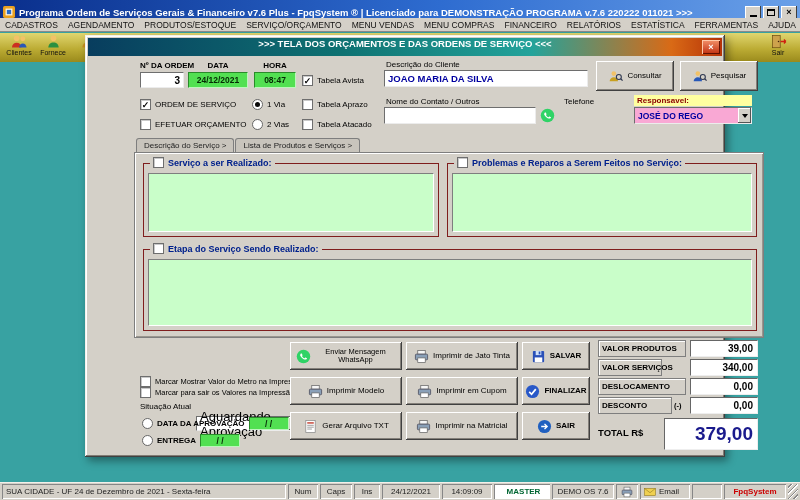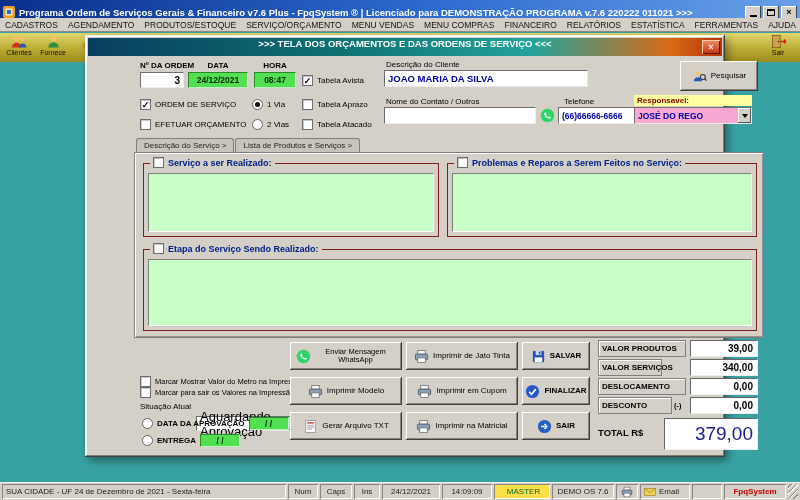--- a/index.html
+++ b/index.html
@@ -209,6 +209,15 @@
       <span class="abs lb" style="left:254px;top:4px">Descrição do Cliente</span>
       <div class="abs fld navy" style="left:252px;top:14px;width:204px;height:17px;font-size:9.5px">JOAO MARIA DA SILVA</div>
 
+      <div class="abs btn" style="left:464px;top:5px;width:78px;height:30px">
+        <svg viewBox="0 0 18 16">
+            <circle cx="7" cy="4.5" r="2.8" fill="#f2c268"></circle>
+            <path d="M2 13.8c0-3 2.2-5 5-5s5 2 5 5z" fill="#c8a020"></path>
+            <circle cx="13" cy="8.5" r="3" fill="none" stroke="#303850" stroke-width="1.3"></circle>
+            <path d="M15.2 10.7l2.3 2.3" stroke="#303850" stroke-width="1.5"></path>
+          </svg>
+        <span class="bt">Consultar</span>
+      </div>
       <div class="abs btn" style="left:548px;top:5px;width:78px;height:30px">
         <svg viewBox="0 0 18 16">
             <circle cx="7" cy="4.5" r="2.8" fill="#f2c268"></circle>

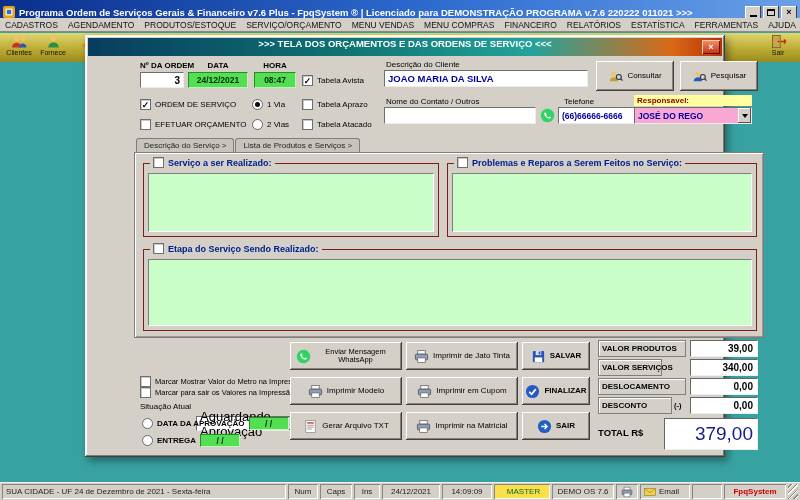--- a/index.html
+++ b/index.html
@@ -251,7 +251,6 @@
           <path d="M11.3 9.7c-.2-.1-1.1-.5-1.2-.6-.2-.1-.3-.1-.4.1-.1.2-.4.5-.5.6-.1.1-.2.2-.4.1-1.1-.5-1.8-1.3-2.3-2.2-.1-.2 0-.3.1-.4l.3-.4c.1-.1.1-.2 0-.4-.1-.1-.4-1-.6-1.4-.1-.3-.3-.3-.4-.3h-.4c-.2 0-.5.1-.6.4-.6.7-.6 1.7 0 2.6.8 1.3 1.9 2.4 3.3 3 1.1.5 1.9.4 2.4.3.4-.1.9-.4 1-.8.1-.3.1-.5-.1-.6z" fill="#fff"></path>
         </svg>
       <span class="abs lb" style="left:432px;top:41px">Telefone</span>
-      <div class="abs fld navy" style="left:426px;top:51px;width:97px;height:17px;font-size:8.5px">(66)66666-6666</div>
 
       <div class="abs ystrip" style="left:502px;top:39px;width:118px;height:11px">Responsavel:</div>
       <div class="abs dd yellow" style="left:502px;top:51px;width:118px;height:17px">

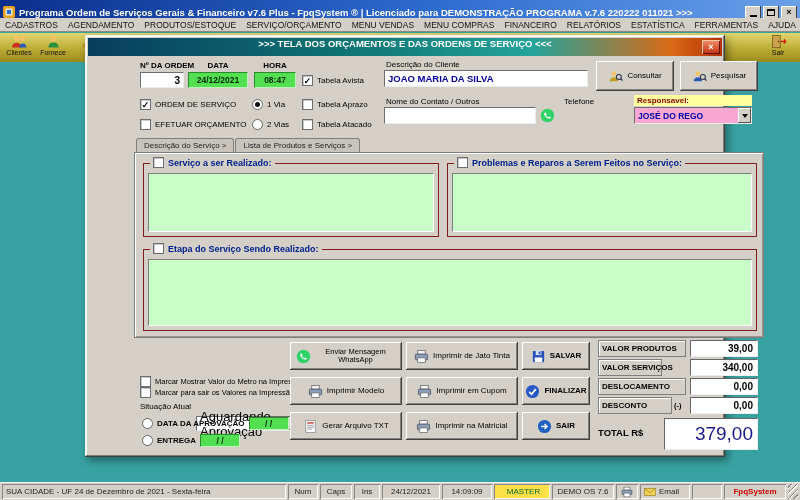--- a/index.html
+++ b/index.html
@@ -104,7 +104,7 @@
     font-weight:bold; font-size:8px; display:flex; align-items:center; padding:0 3px; white-space:nowrap;text-align:right; }
   .vbox { background:#fff; border:1px solid; border-color:#666 #eee #eee #666;
     font-weight:bold; font-size:10px; display:flex; align-items:center; justify-content:flex-end; padding:0 4px; }
-  .total-num { font-size:19px; font-weight:normal; color:#1a1a8c; }
+  .total-num { font-size:19px; font-weight:bold; color:#1a1a8c; }
   .minus { font-size:7.5px; font-weight:bold; }
 </style>
 </head>

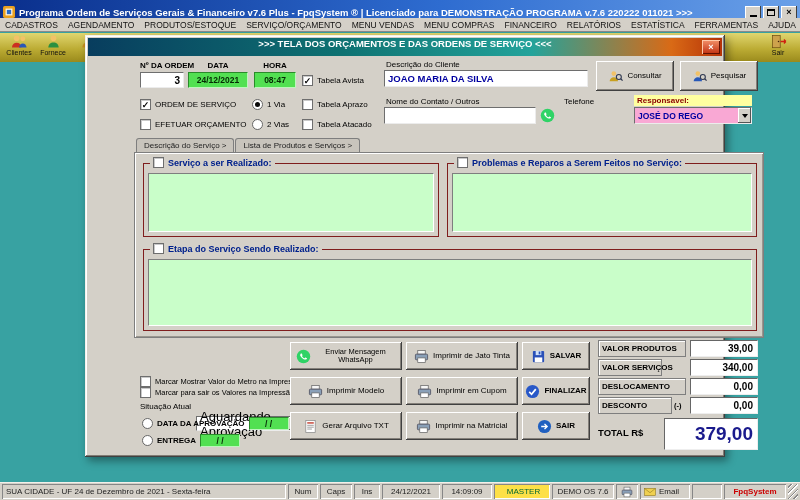--- a/index.html
+++ b/index.html
@@ -36,7 +36,7 @@
   .sp { box-shadow:inset 1px 1px 0 #868686, inset -1px -1px 0 #fff;
     display:flex; align-items:center; gap:3px; padding:0 4px; font-size:8px; color:#222;
     white-space:nowrap; overflow:hidden; }
-  .sp.green { background:#fde047; font-weight:normal; color:#063; justify-content:center;padding-left:7px; }
+  .sp.green { background:#ffffff; font-weight:bold; color:#063; justify-content:center;padding-left:7px; }
   .sp.brand { color:#cc0000; font-weight:bold; }
   .grip { width:10px; background:
     repeating-linear-gradient(135deg, transparent 0 2px, #888 2px 3px, #fff 3px 4px); }

